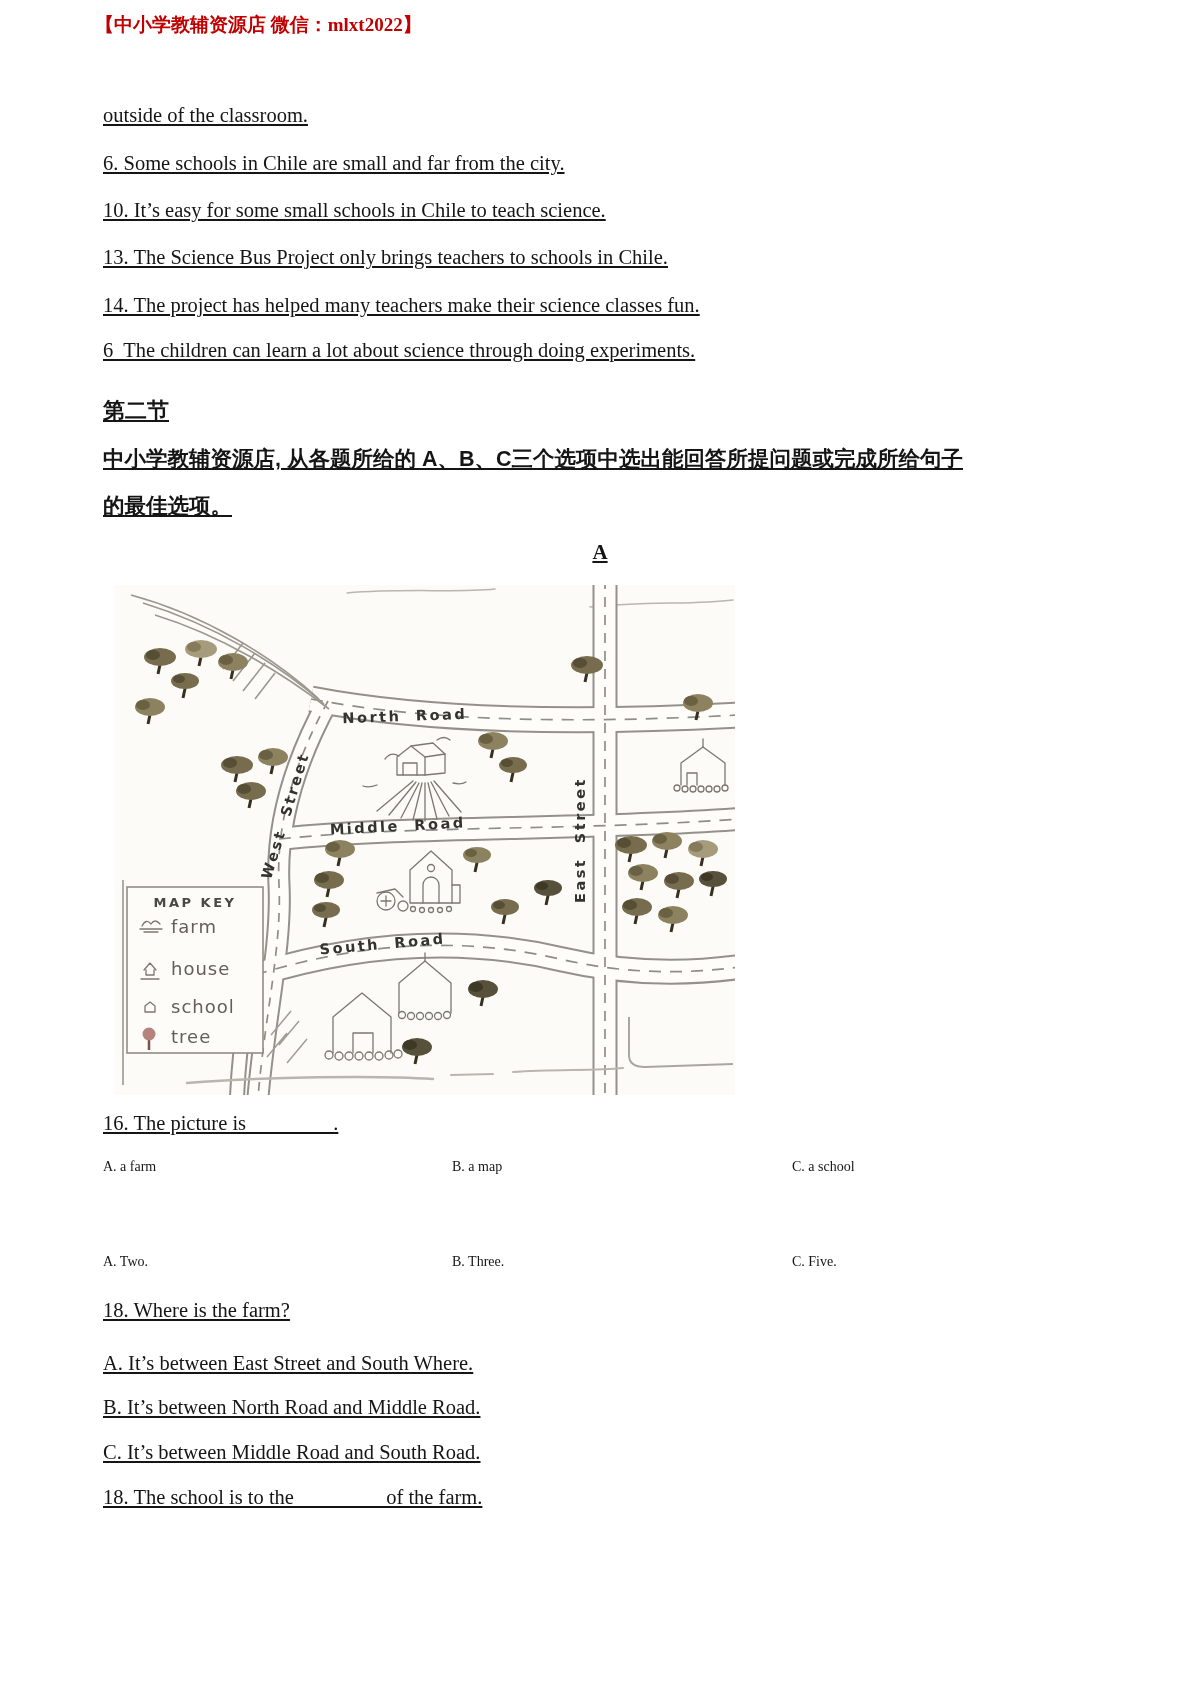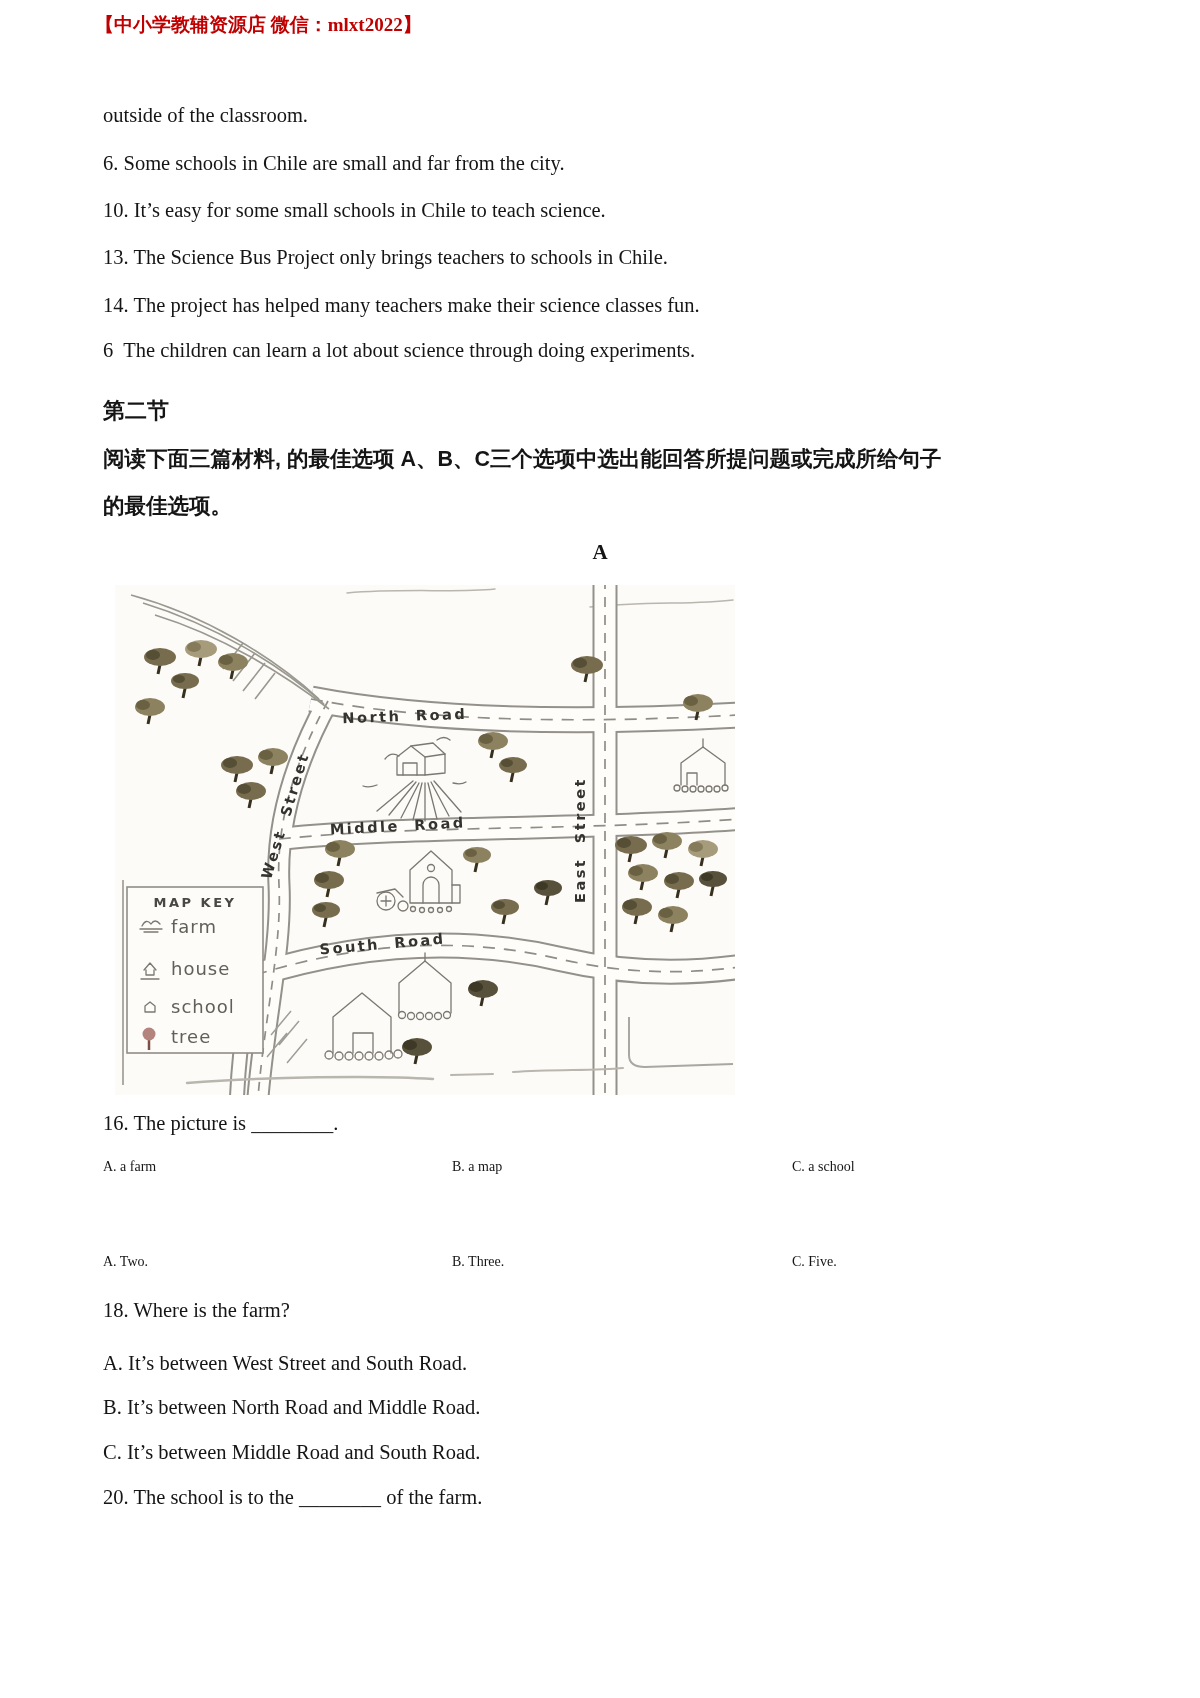--- a/index.html
+++ b/index.html
@@ -7,7 +7,7 @@
         font-family:"Liberation Serif",serif;color:#151515;border-radius:14px;}
   .banner{position:absolute;top:12px;left:95px;font-size:19px;font-weight:700;
           color:#c00000;white-space:pre;}
-  .line{position:absolute;left:103px;right:40px;line-height:44px;font-size:20.5px;white-space:pre;}
+  .line{position:absolute;left:103px;right:40px;line-height:44px;font-size:20.5px;white-space:pre;text-decoration:underline;}
   .zh{font-family:"Liberation Sans",sans-serif;font-weight:700;font-size:21.5px;}
   .sec{font-size:22px;}
   .plabel{left:0;right:0;text-align:center;font-weight:700;font-size:21px;}

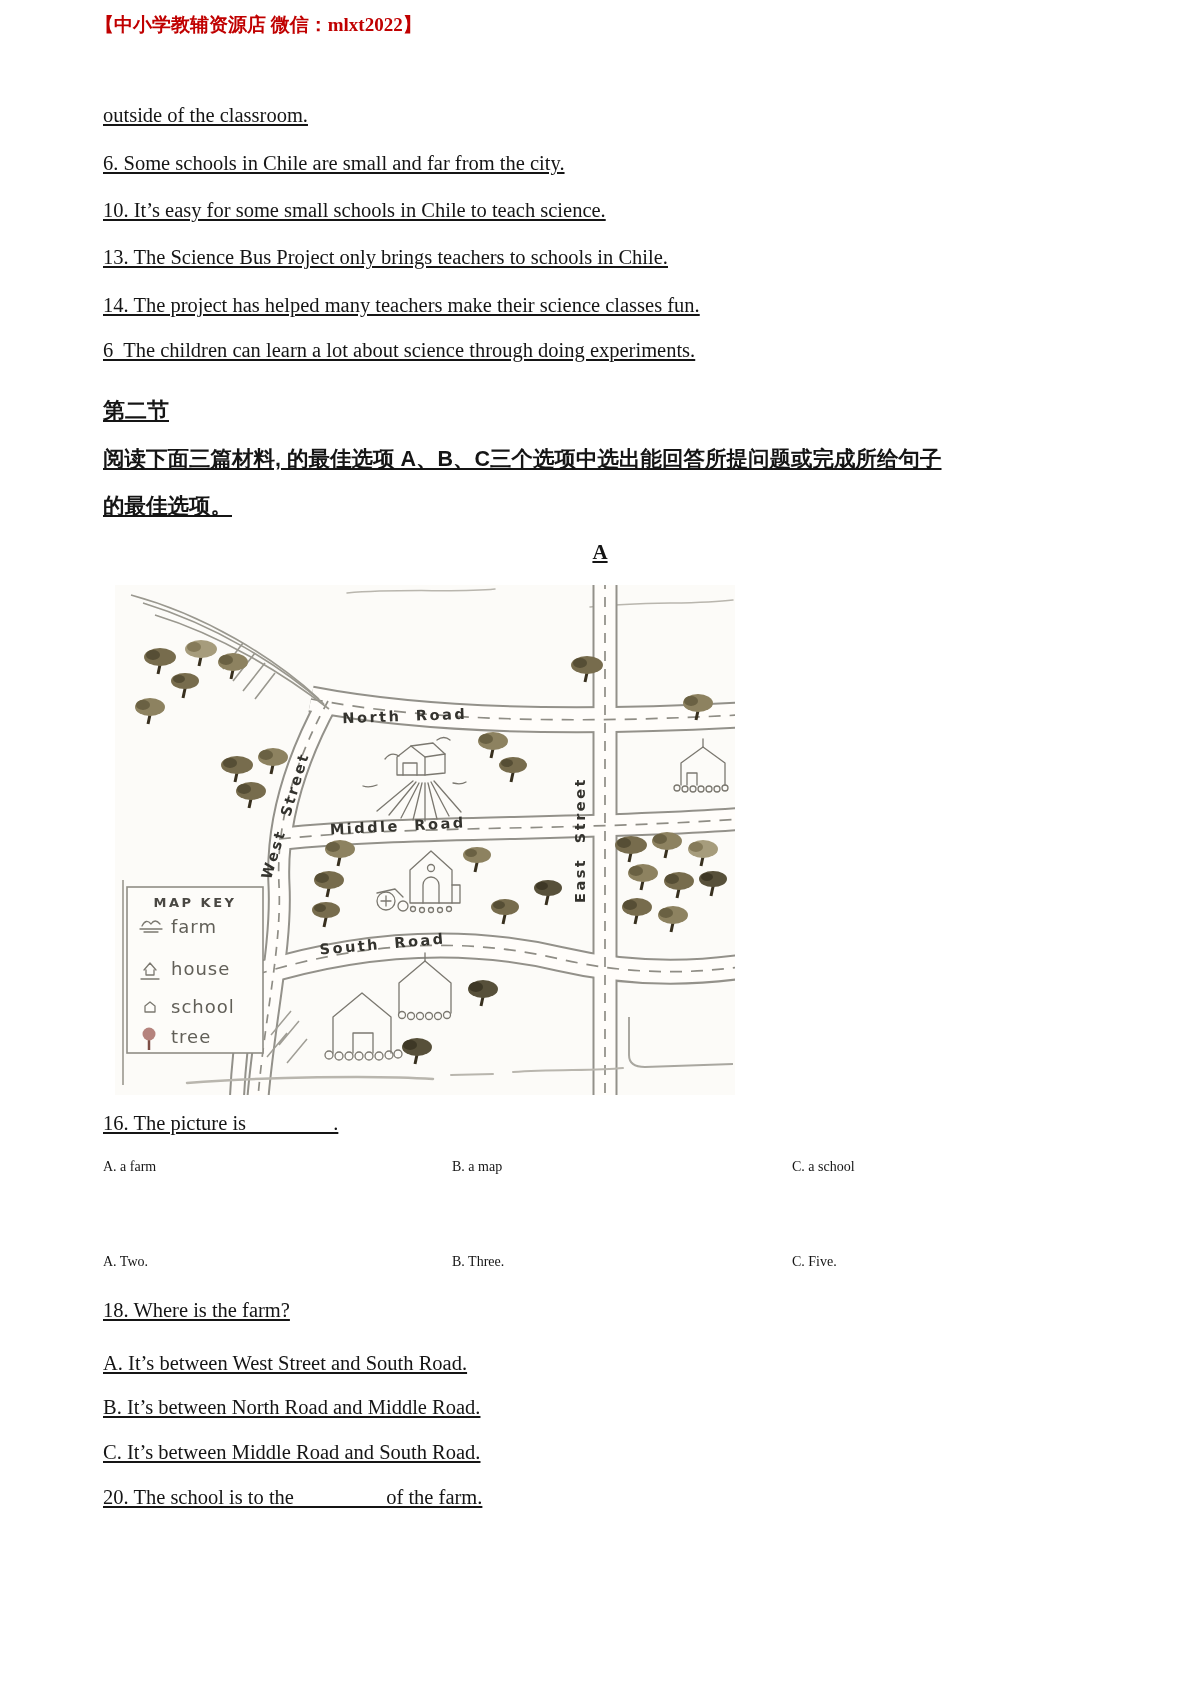--- a/index.html
+++ b/index.html
@@ -36,7 +36,7 @@
   <div class="line t-s15">6  The children can learn a lot about science through doing experiments.</div>
 
   <div class="line zh sec t-sec">第二节</div>
-  <div class="line zh t-ins1">阅读下面三篇材料, 的最佳选项 A、B、C三个选项中选出能回答所提问题或完成所给句子</div>
+  <div class="line zh t-ins1">中小学教辅资源店, 从各题所给的 A、B、C三个选项中选出能回答所提问题或完成所给句子</div>
   <div class="line zh t-ins2">的最佳选项。</div>
   <div class="line plabel t-label">A</div>
 

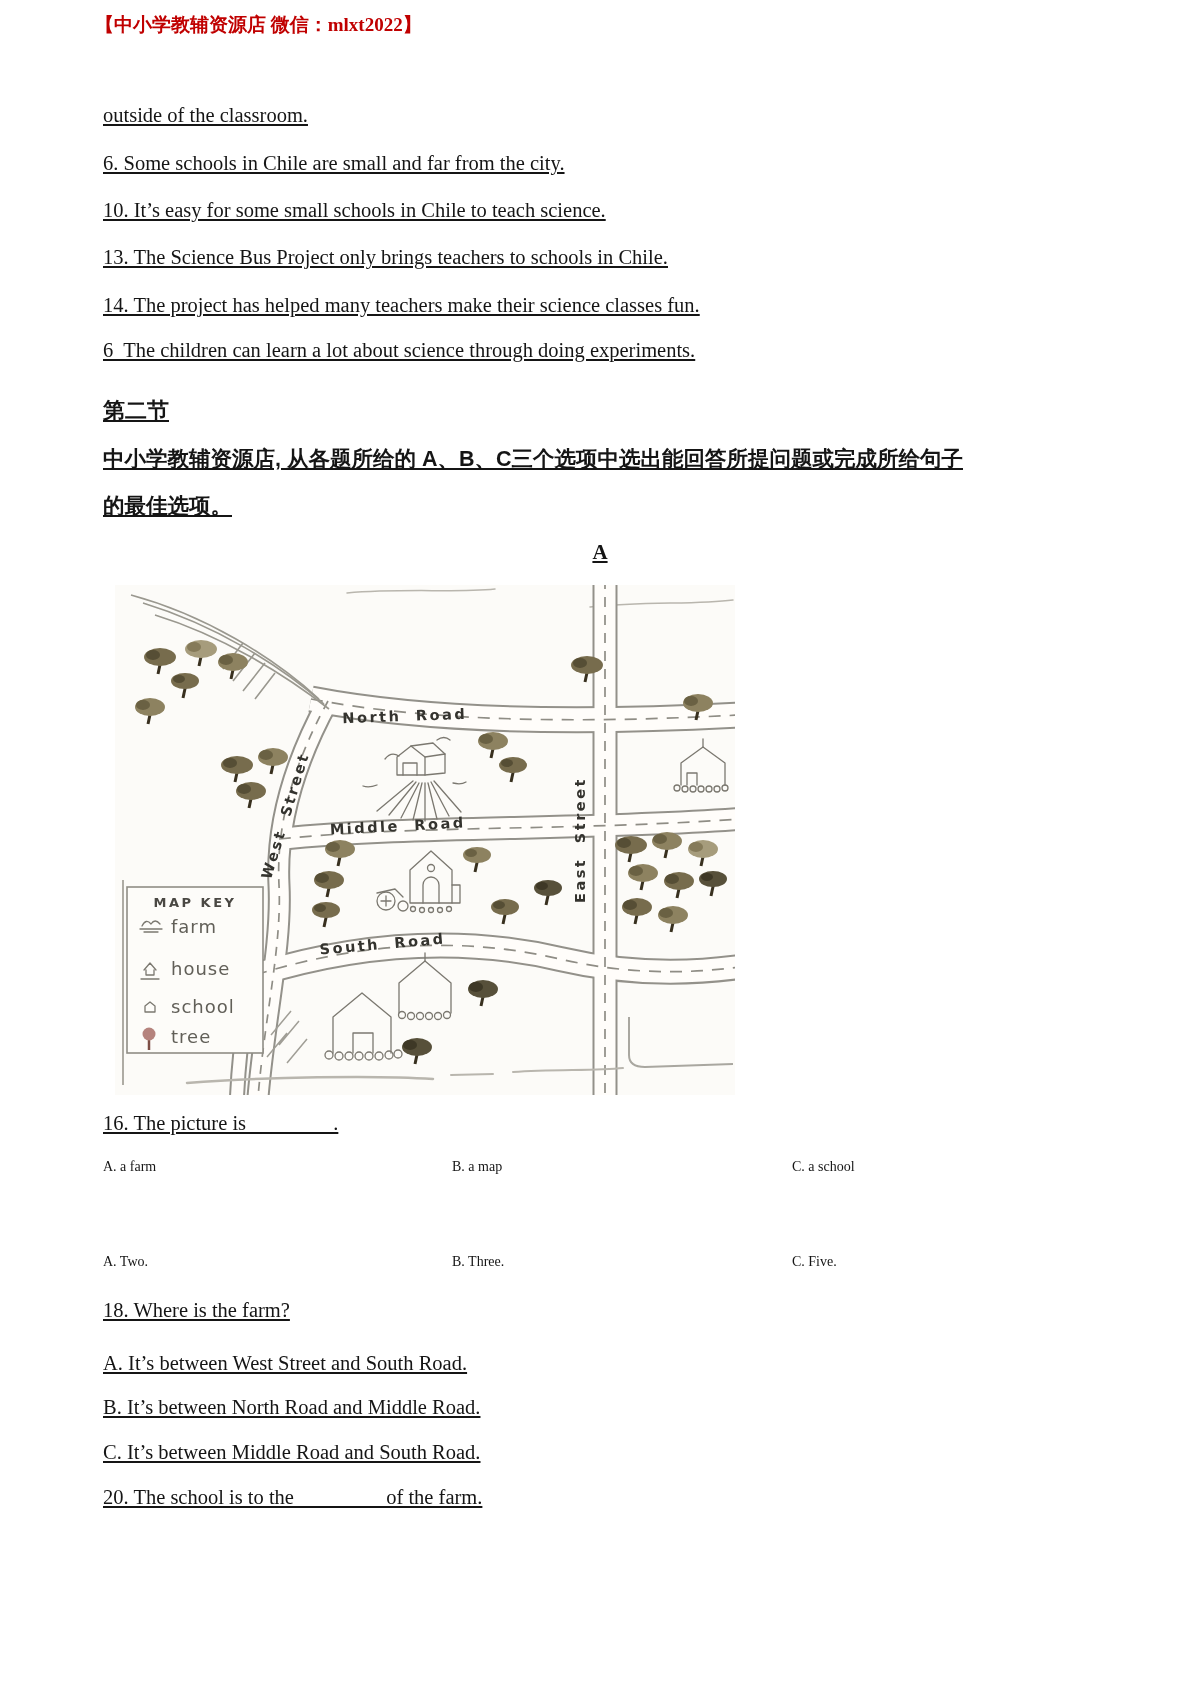--- a/index.html
+++ b/index.html
@@ -351,7 +351,7 @@
   </div>
 
   <div class="line t-q18">18. Where is the farm?</div>
-  <div class="line t-q18a">A. It’s between West Street and South Road.</div>
+  <div class="line t-q18a">A. It’s between East Street and South Where.</div>
   <div class="line t-q18b">B. It’s between North Road and Middle Road.</div>
   <div class="line t-q18c">C. It’s between Middle Road and South Road.</div>
 

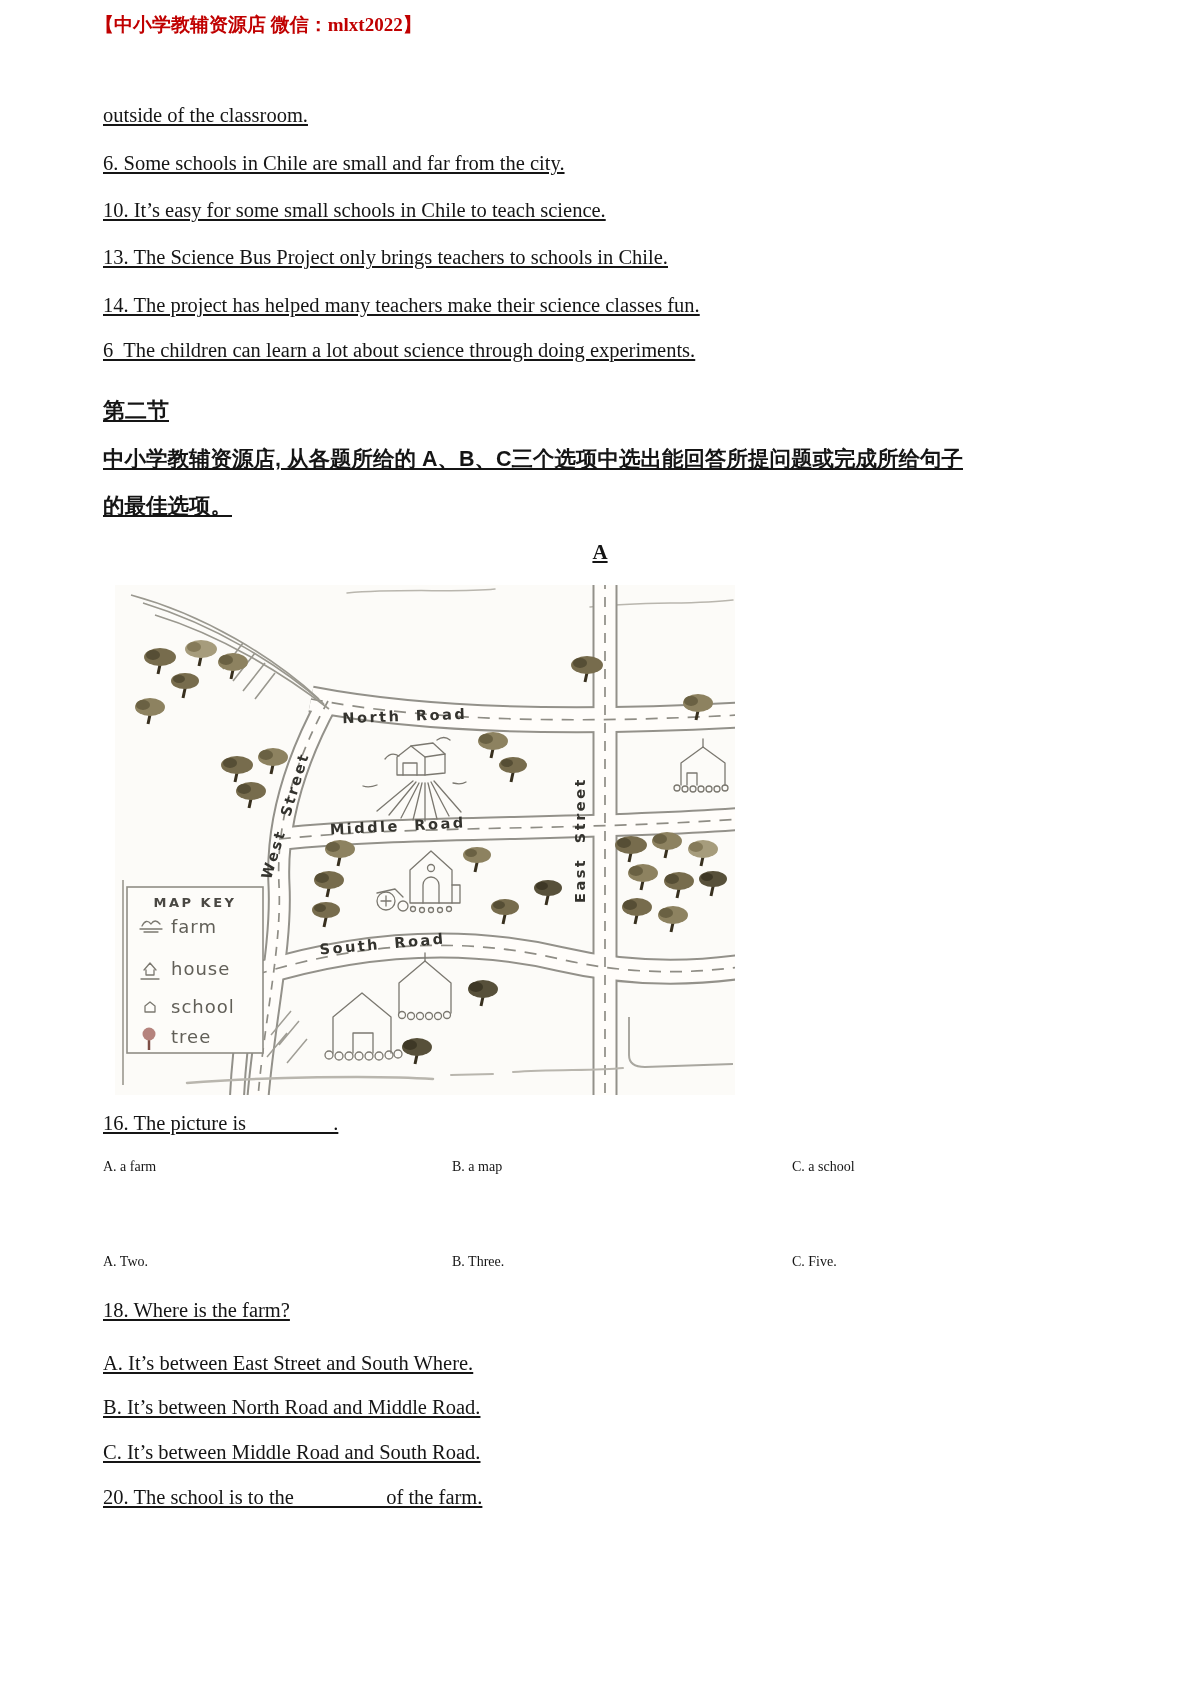--- a/index.html
+++ b/index.html
@@ -355,7 +355,7 @@
   <div class="line t-q18b">B. It’s between North Road and Middle Road.</div>
   <div class="line t-q18c">C. It’s between Middle Road and South Road.</div>
 
-  <div class="line t-q19">20. The school is to the ________ of the farm.</div>
+  <div class="line t-q19">18. The school is to the ________ of the farm.</div>
 
 </div>
 

